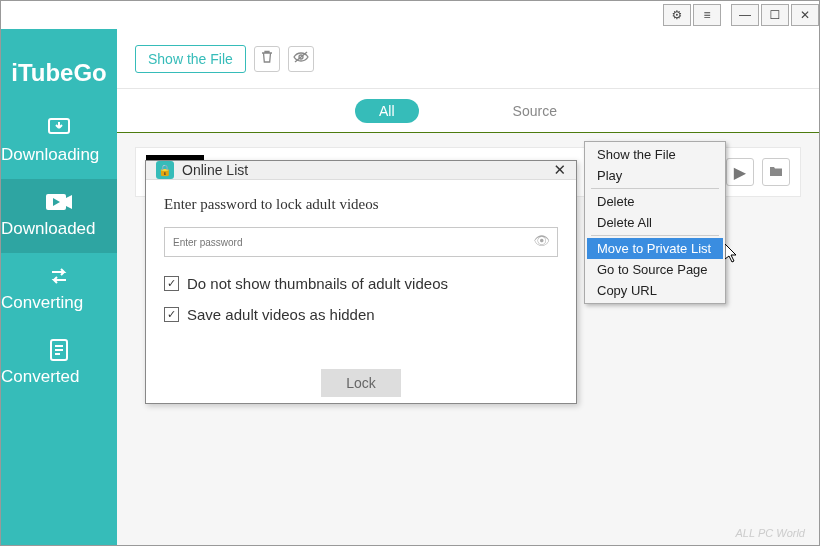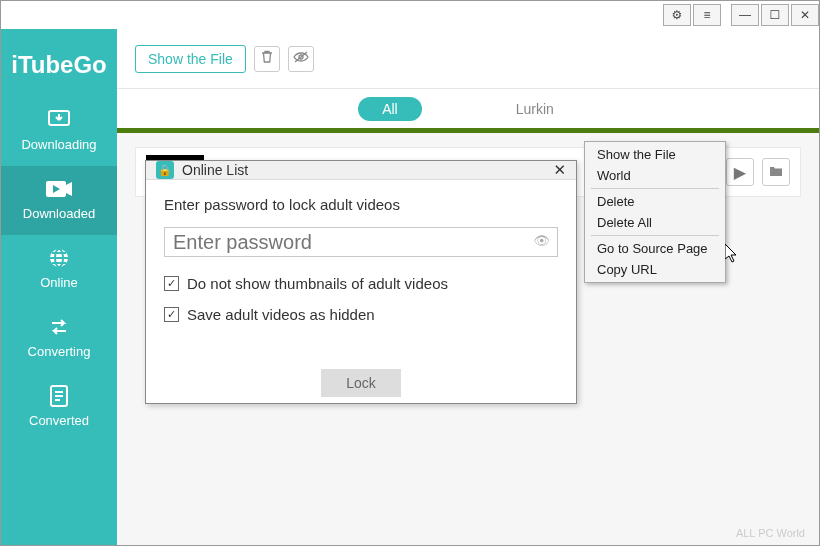--- a/index.html
+++ b/index.html
@@ -11,7 +11,7 @@
   
   .main { display: flex; height: calc(100% - 28px); }
   
-  .sidebar { width: 116px; background: #36bcb9; display: flex; flex-direction: column; align-items: center; color: #fff; padding-top: 14px; }
+  .sidebar { width: 116px; background: #36bcb9; display: flex; flex-direction: column; align-items: center; color: #fff; padding-top: 22px; }
   .sidebar .logo { font-size: 24px; font-weight: bold; padding: 8px 0 18px; }
   .sidebar .navitem { width: 100%; text-align: center; padding: 10px 0 14px; font-size: 13px; cursor: pointer; }
   .sidebar .navitem.active { background: #2ea5a2; }

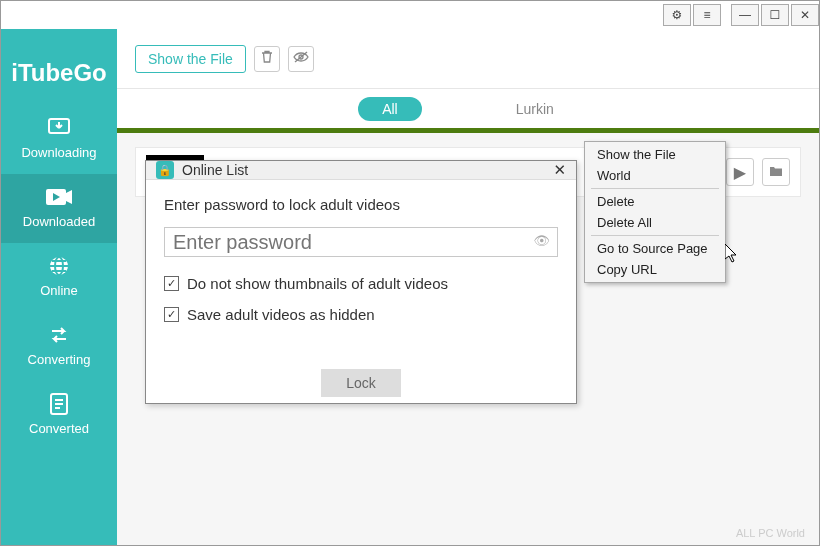--- a/index.html
+++ b/index.html
@@ -25,7 +25,7 @@
   .tool-icon { width: 26px; height: 26px; border: 1px solid #ccc; border-radius: 3px; margin-left: 8px; display: flex; align-items: center; justify-content: center; cursor: pointer; color: #888; }
   .search { margin-left: auto; width: 130px; height: 30px; border: 1px solid #ccc; border-radius: 3px; padding: 0 8px; font-size: 14px; color: #888; }
   
-  .tabs-row { height: 44px; background: #fff; display: flex; align-items: center; justify-content: center; gap: 70px; border-bottom: 5px solid #4d7c0f; }
+  .tabs-row { height: 44px; background: #fff; display: flex; align-items: center; justify-content: center; gap: 70px; border-bottom: 1px solid #4d7c0f; }
   .tab { color: #888; font-size: 14px; cursor: pointer; padding: 4px 24px; border-radius: 14px; }
   .tab.active { background: #36bcb9; color: #fff; }
   

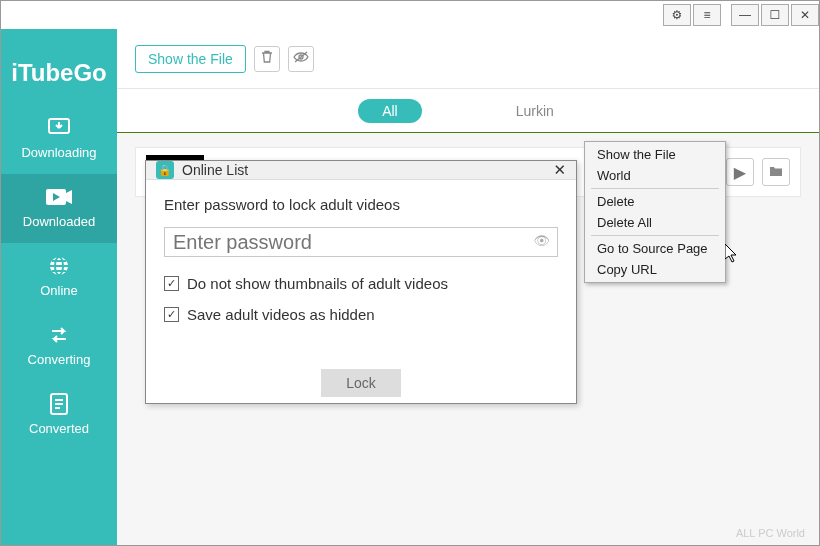--- a/index.html
+++ b/index.html
@@ -158,7 +158,7 @@
 
     <div class="tabs-row">
       <div class="tab active">All</div>
-      <div class="tab">Lurkin</div>
+      <div class="tab">Source</div>
     </div>
 
     <div class="list-area">

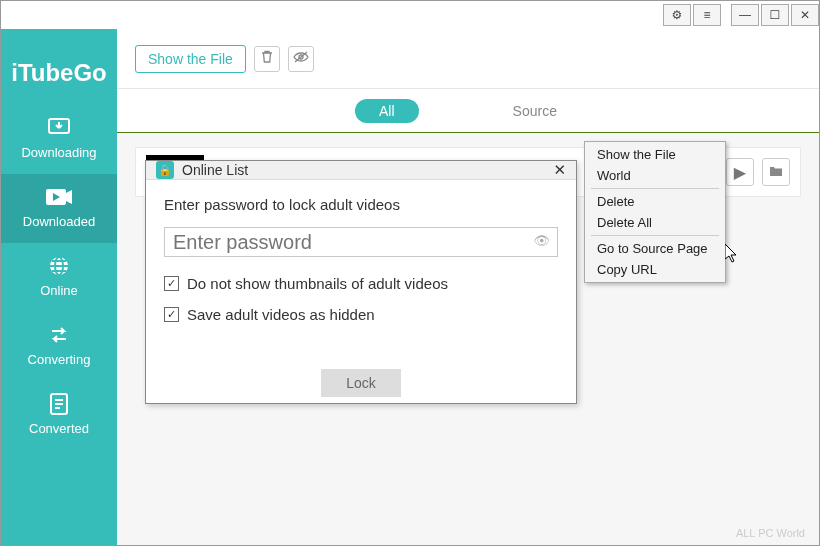--- a/index.html
+++ b/index.html
@@ -13,7 +13,7 @@
   
   .sidebar { width: 116px; background: #36bcb9; display: flex; flex-direction: column; align-items: center; color: #fff; padding-top: 22px; }
   .sidebar .logo { font-size: 24px; font-weight: bold; padding: 8px 0 18px; }
-  .sidebar .navitem { width: 100%; text-align: center; padding: 10px 0 14px; font-size: 13px; cursor: pointer; }
+  .sidebar .navitem { width: 100%; text-align: left; padding: 10px 0 14px; font-size: 17px; cursor: pointer; }
   .sidebar .navitem.active { background: #2ea5a2; }
   .sidebar .navitem .nicon { height: 26px; display: flex; align-items: center; justify-content: center; margin-bottom: 4px; }
   .sidebar .navitem svg { stroke: #fff; fill: none; stroke-width: 2; }

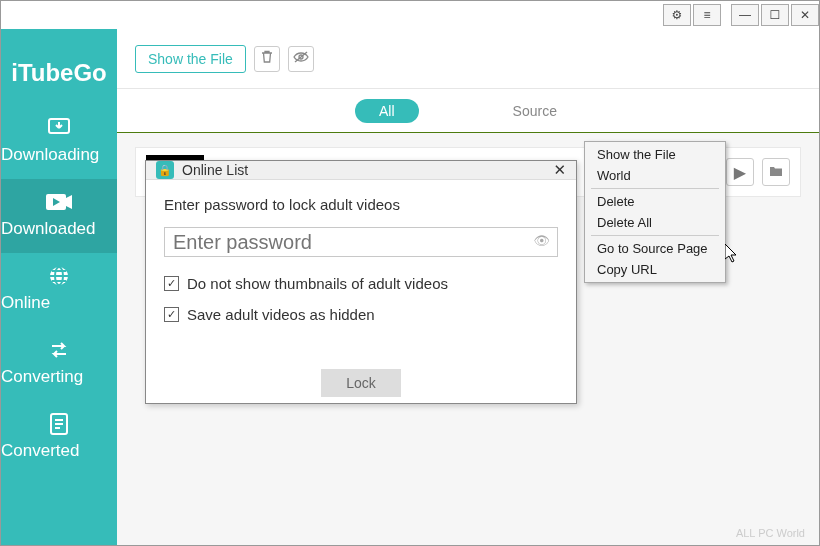--- a/index.html
+++ b/index.html
@@ -210,7 +210,7 @@
 
 <div class="ctxmenu">
   <div class="mi">Show the File</div>
-  <div class="mi">World</div>
+  <div class="mi">Play</div>
   <div class="divider"></div>
   <div class="mi">Delete</div>
   <div class="mi">Delete All</div>

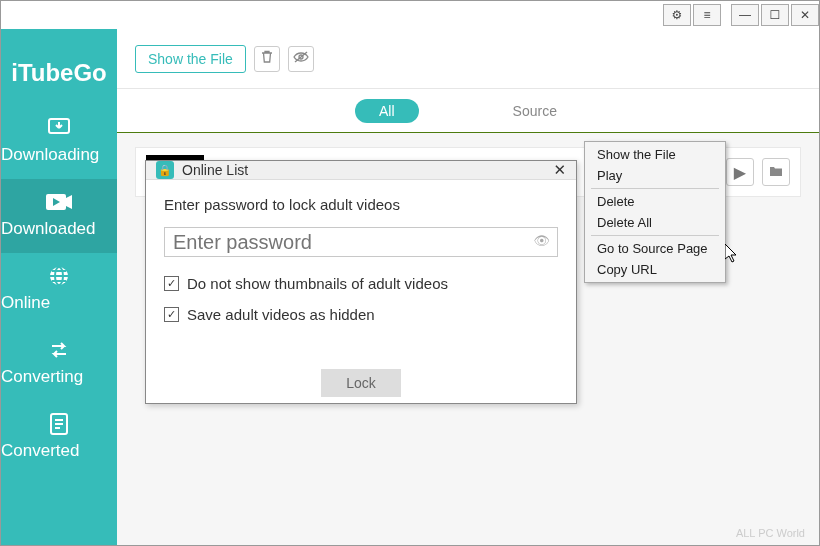--- a/index.html
+++ b/index.html
@@ -43,7 +43,7 @@
   .dialog-title .dicon { width: 18px; height: 18px; background: #36bcb9; border-radius: 3px; margin-right: 8px; display: flex; align-items: center; justify-content: center; color: #fff; font-size: 11px; }
   .dialog-title .close { margin-left: auto; cursor: pointer; font-size: 15px; color: #333; }
   .dialog-body { padding: 16px 18px 10px; flex: 1; display: flex; flex-direction: column; }
-  .dialog-body .prompt { font-size: 15px; color: #333; margin-bottom: 14px; }
+  .dialog-body .prompt { font-size: 15px; color: #333; margin-bottom: 14px; font-family: Liberation Serif, serif; }
   .pw-wrap { position: relative; margin-bottom: 18px; }
   .pw-input { width: 100%; height: 30px; border: 1px solid #c8c8c8; padding: 0 30px 0 8px; font-size: 20px; color: #888; }
   .pw-eye { position: absolute; right: 8px; top: 6px; color: #aaa; cursor: pointer; font-size: 13px; }

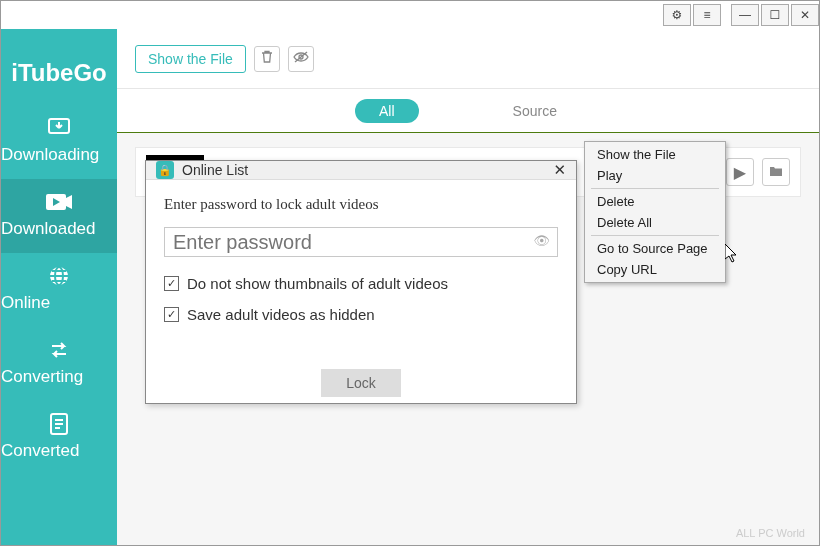--- a/index.html
+++ b/index.html
@@ -45,7 +45,7 @@
   .dialog-body { padding: 16px 18px 10px; flex: 1; display: flex; flex-direction: column; }
   .dialog-body .prompt { font-size: 15px; color: #333; margin-bottom: 14px; font-family: Liberation Serif, serif; }
   .pw-wrap { position: relative; margin-bottom: 18px; }
-  .pw-input { width: 100%; height: 30px; border: 1px solid #c8c8c8; padding: 0 30px 0 8px; font-size: 20px; color: #888; }
+  .pw-input { width: 100%; height: 30px; border: 1px solid #c8c8c8; padding: 0 30px 0 8px; font-size: 10px; color: #888; }
   .pw-eye { position: absolute; right: 8px; top: 6px; color: #aaa; cursor: pointer; font-size: 13px; }
   .chk-row { display: flex; align-items: center; font-size: 15px; color: #333; margin-bottom: 14px; cursor: pointer; }
   .chk-row .chkbox { width: 15px; height: 15px; border: 1px solid #666; margin-right: 8px; display: flex; align-items: center; justify-content: center; font-size: 11px; color: #333; }

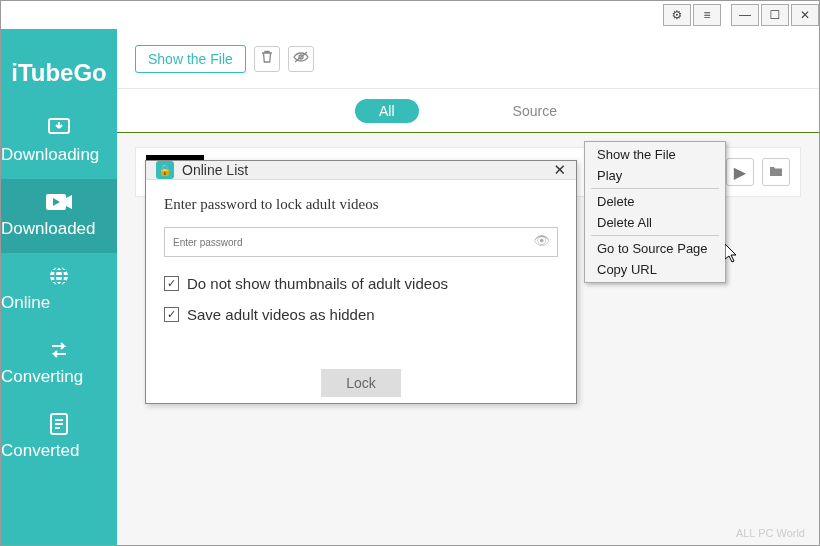--- a/index.html
+++ b/index.html
@@ -215,6 +215,7 @@
   <div class="mi">Delete</div>
   <div class="mi">Delete All</div>
   <div class="divider"></div>
+  <div class="mi hl">Move to Private List</div>
   <div class="mi">Go to Source Page</div>
   <div class="mi">Copy URL</div>
 </div>

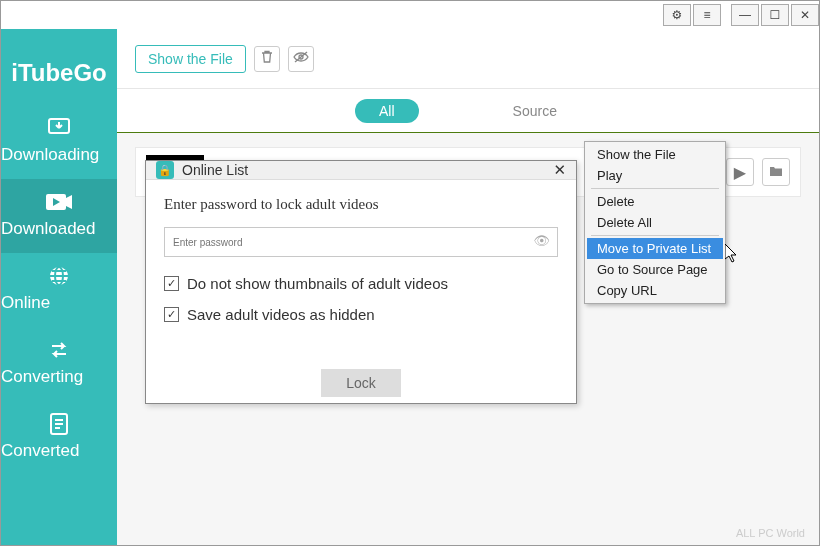--- a/index.html
+++ b/index.html
@@ -108,16 +108,6 @@
       <div>Downloaded</div>
     </div>
 
-    <div class="navitem">
-      <div class="nicon">
-        <svg width="24" height="24" viewBox="0 0 24 24">
-            <circle cx="12" cy="12" r="9" fill="#fff" stroke="none"></circle>
-            <ellipse cx="12" cy="12" rx="4" ry="9" fill="none" stroke="#36bcb9"></ellipse>
-            <path d="M3 12h18M5 7h14M5 17h14" stroke="#36bcb9"></path>
-          </svg>
-      </div>
-      <div>Online</div>
-    </div>
 
     <div class="navitem">
       <div class="nicon">

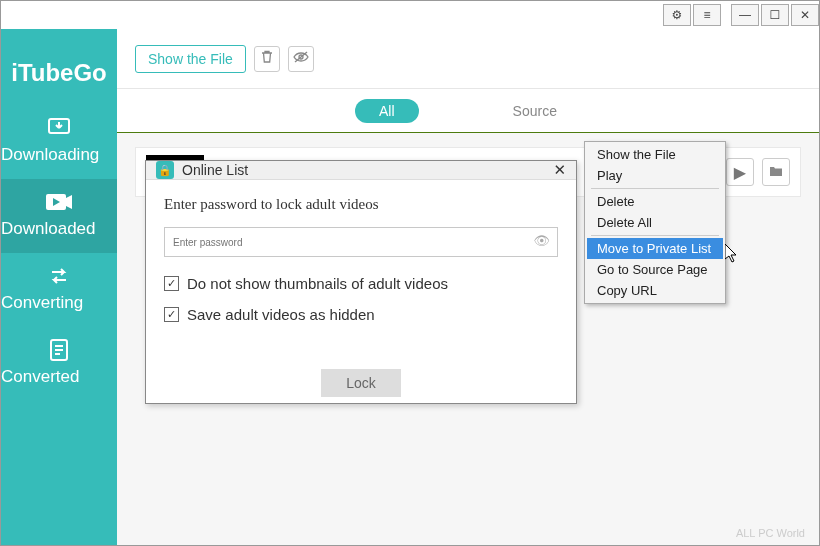--- a/index.html
+++ b/index.html
@@ -58,7 +58,7 @@
   .ctxmenu .divider { height: 1px; background: #ccc; margin: 2px 4px; }
   .cursor { position: absolute; left: 724px; top: 243px; z-index: 40; pointer-events: none; }
   
-  .watermark { position: absolute; right: 14px; bottom: 6px; font-size: 11px; color: #ccc; }
+  .watermark { position: absolute; right: 14px; bottom: 6px; font-size: 11px; color: #ccc; font-style: italic; }
 </style>
 </head>
 <body>

